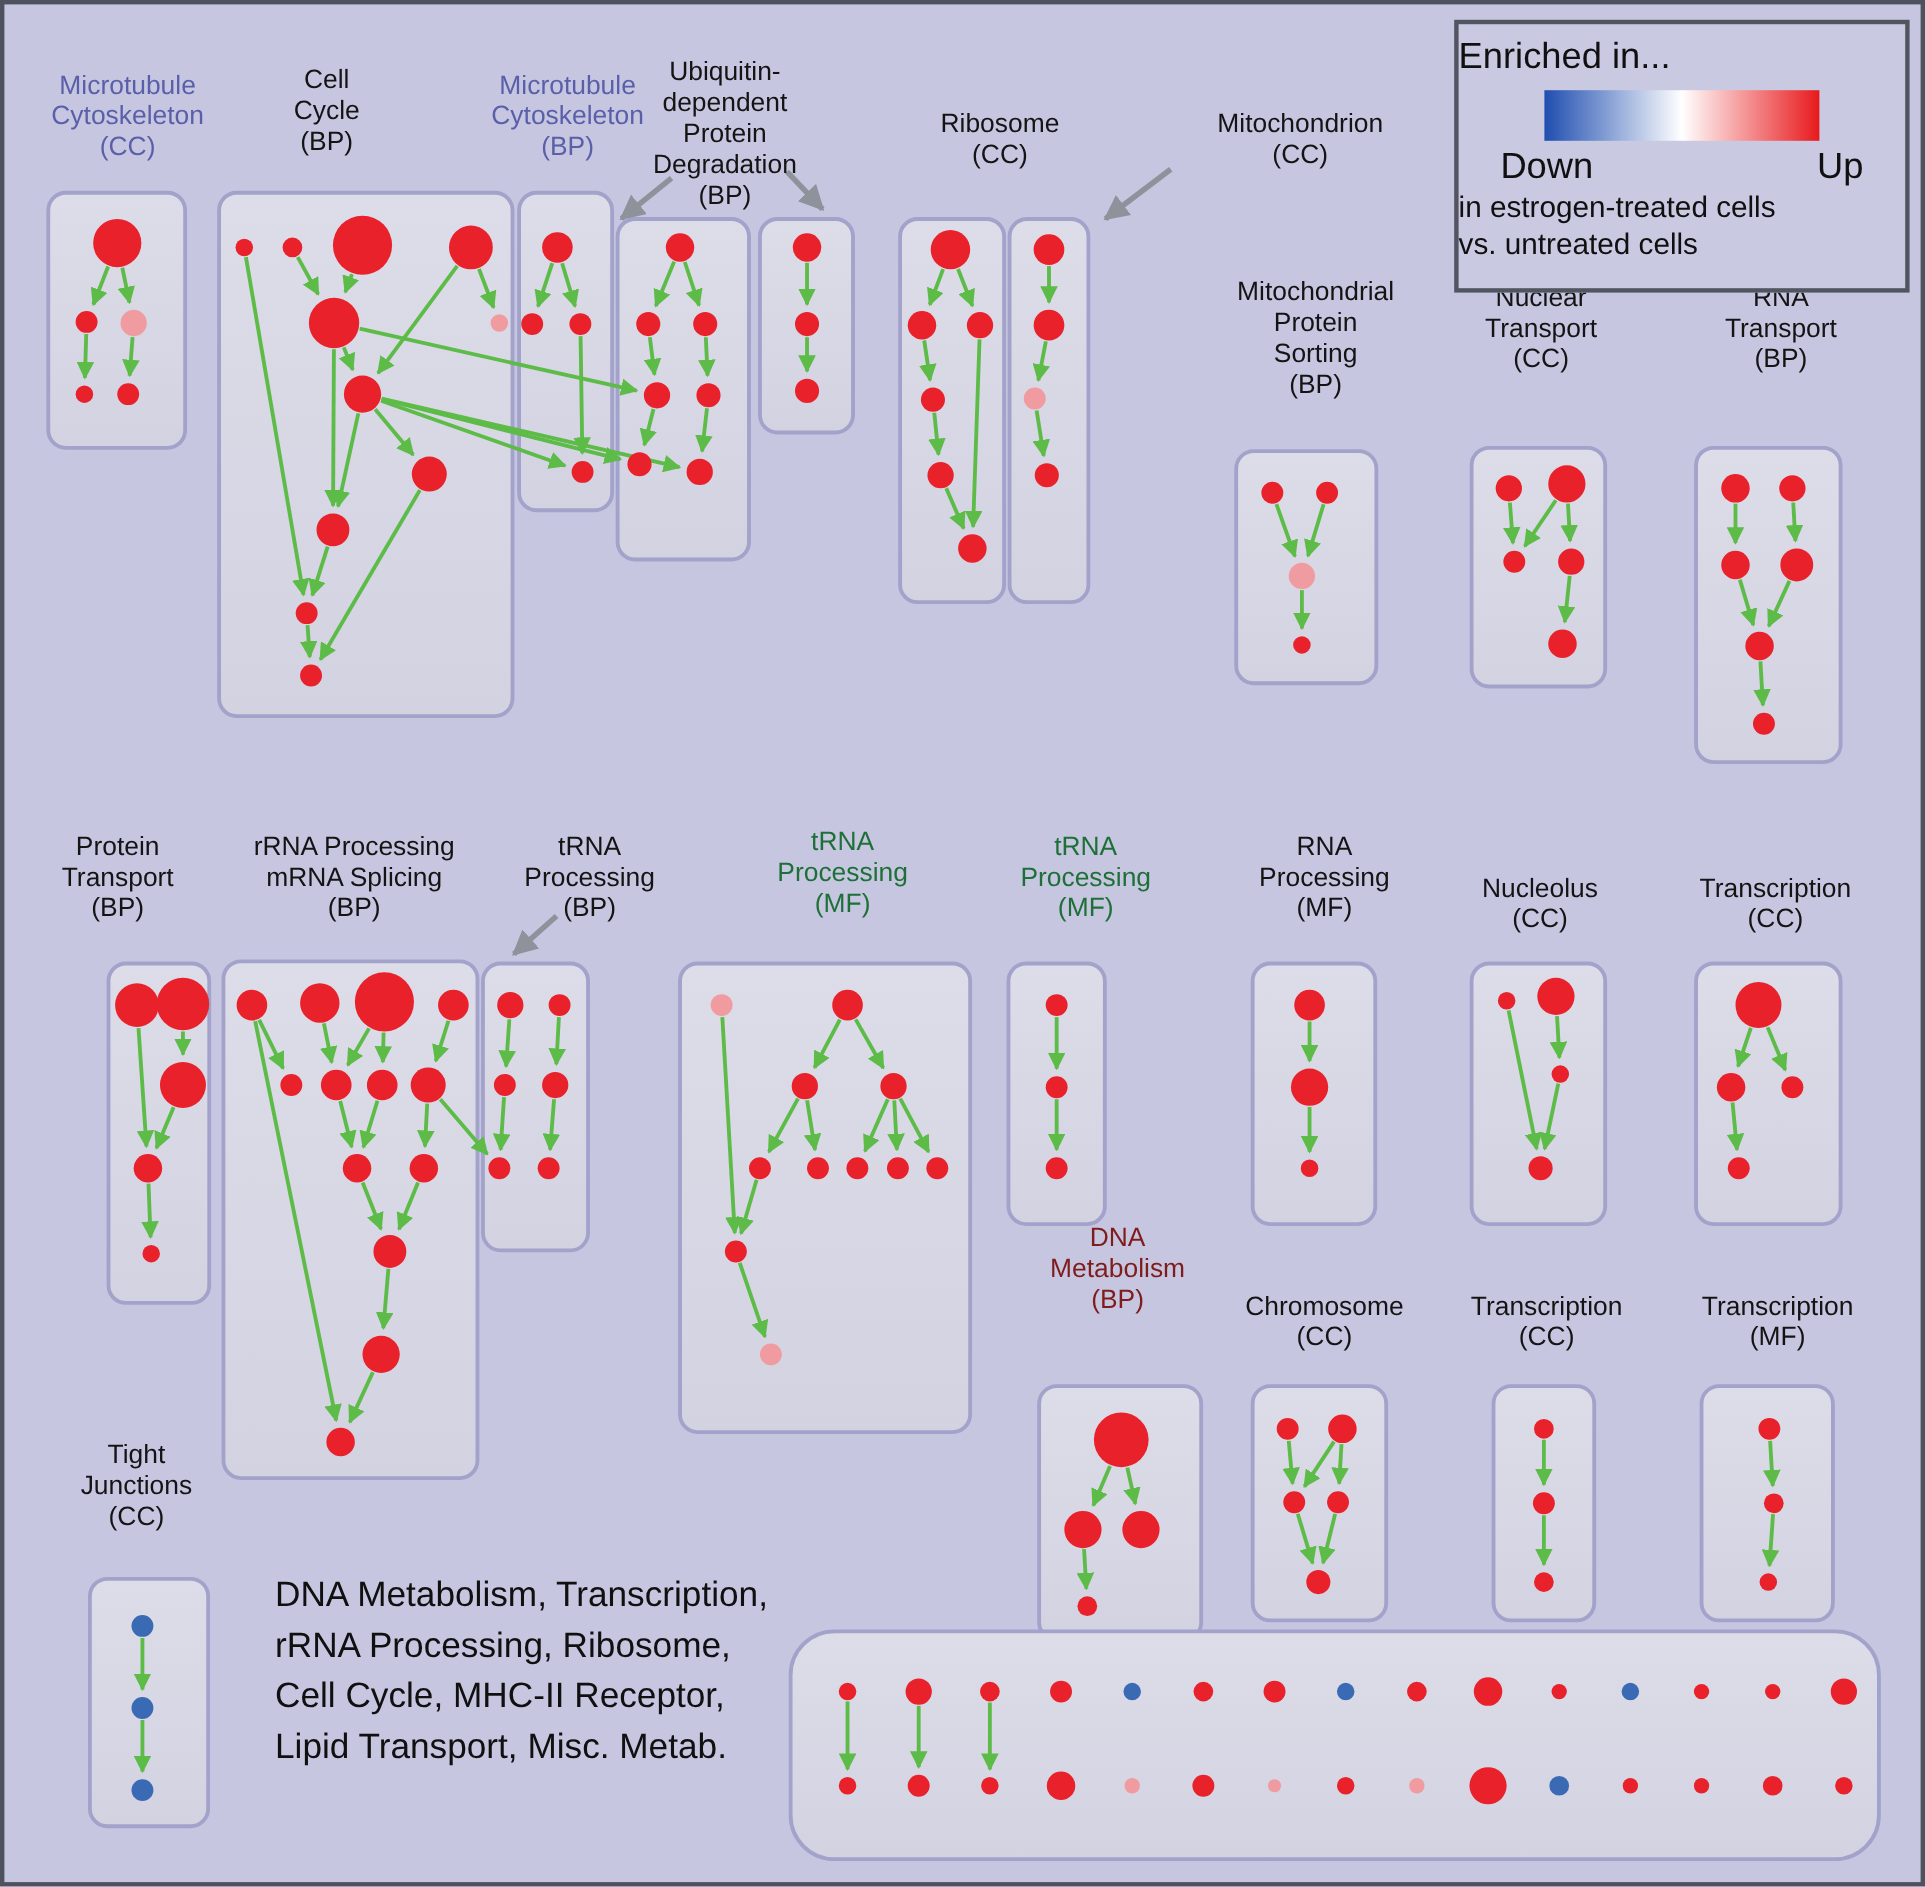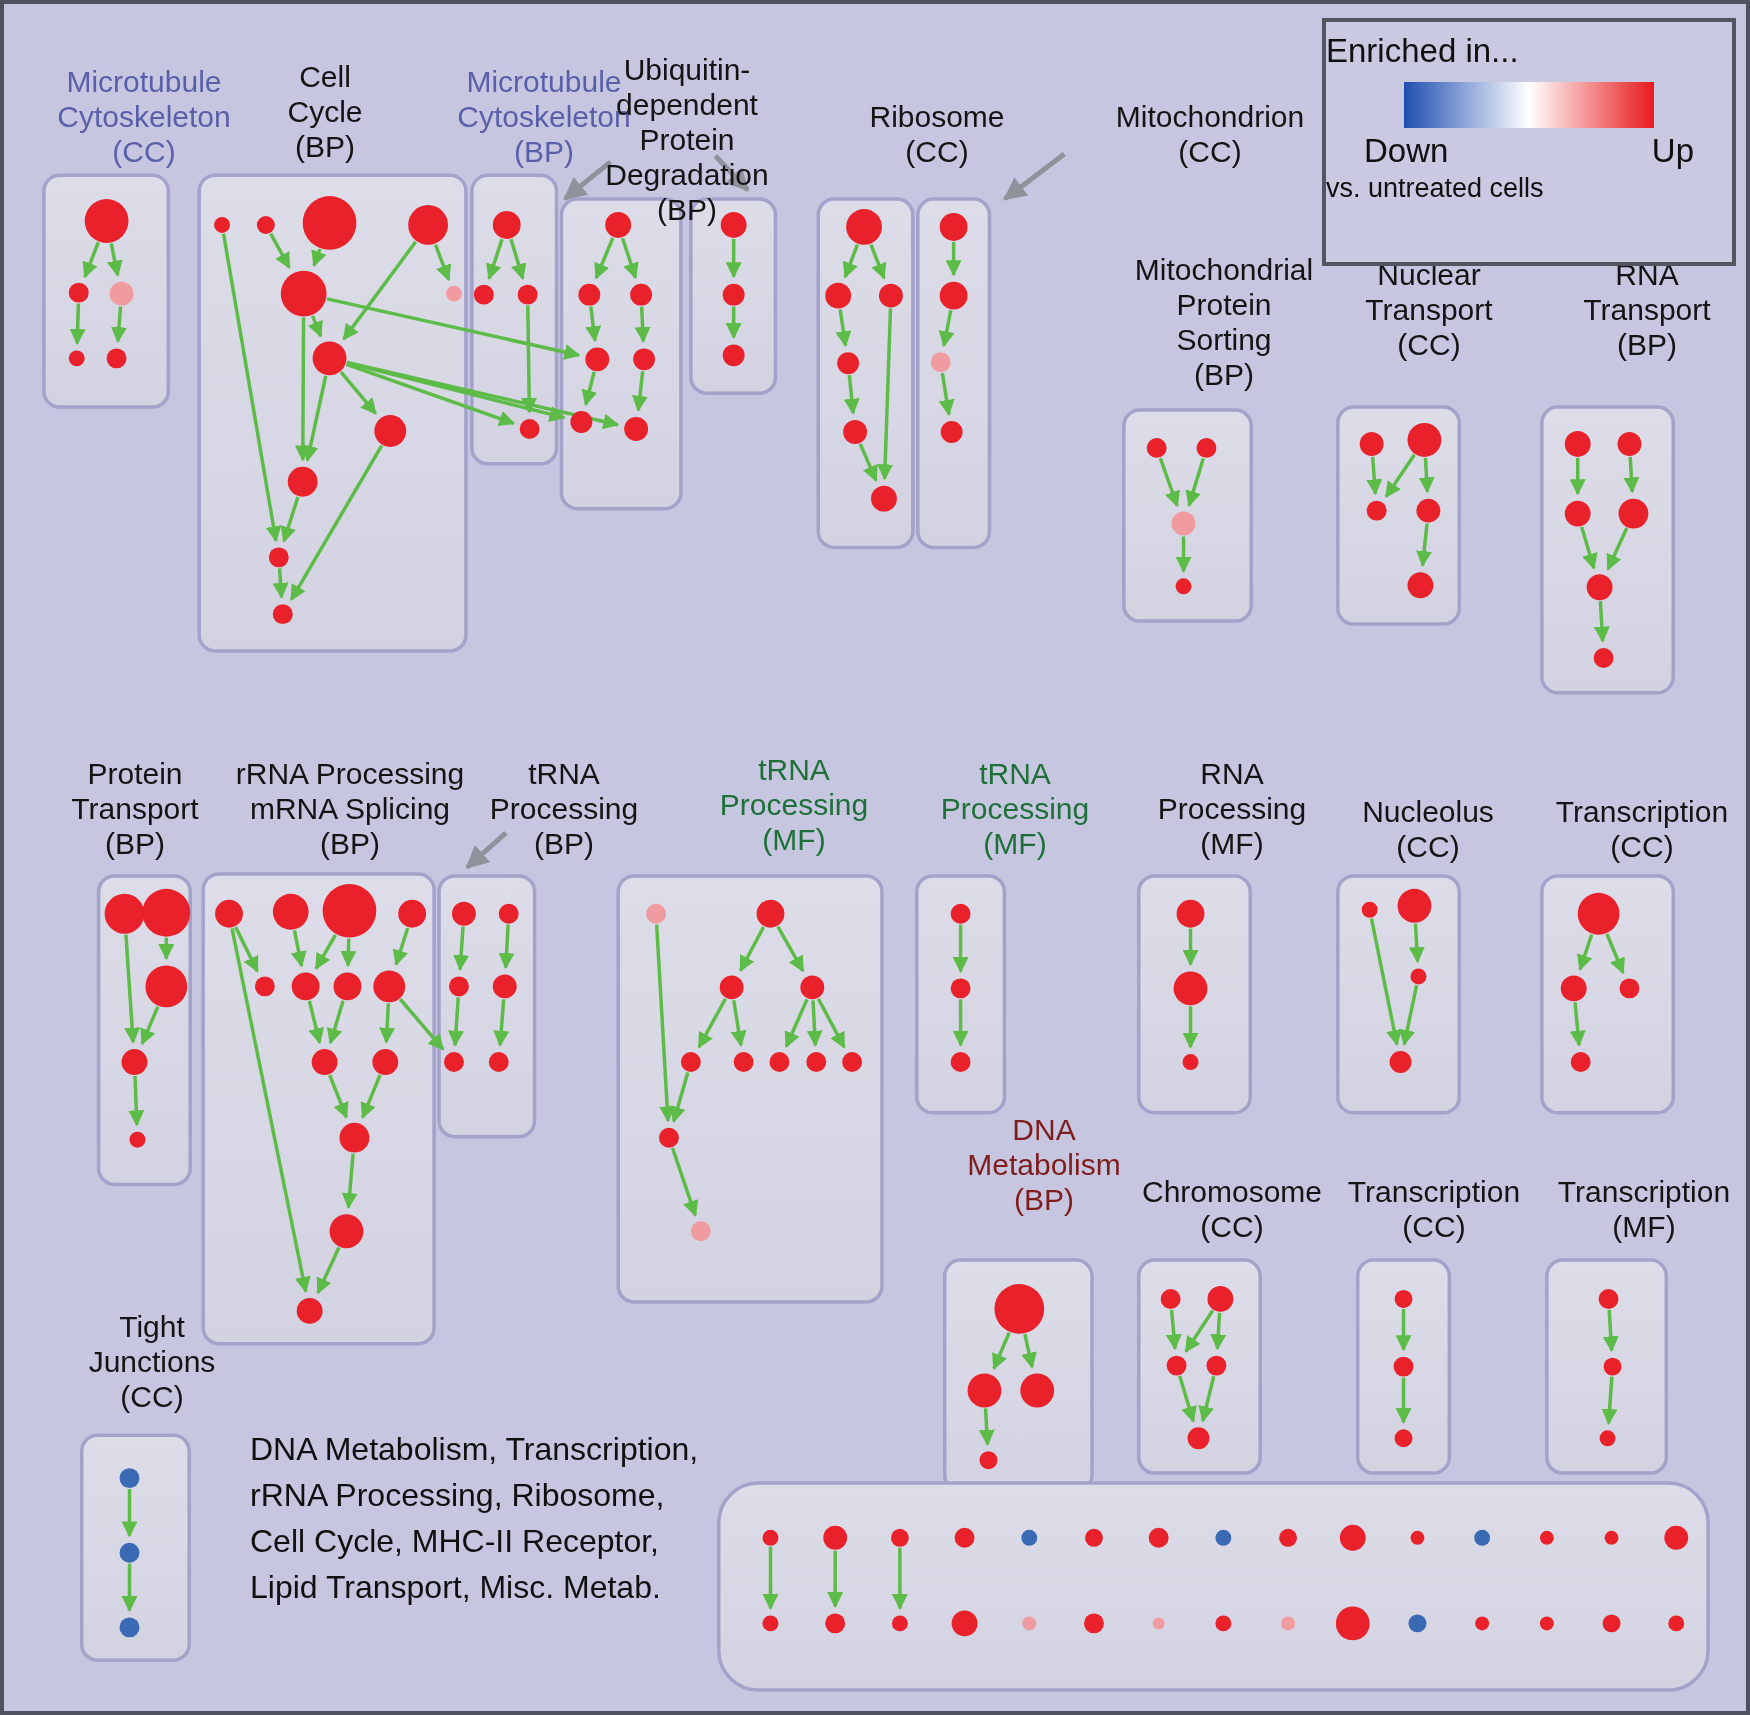--- a/index.html
+++ b/index.html
@@ -12,8 +12,8 @@
   #labels-layer { position:absolute; left:0; top:0; width:100%; height:100%; pointer-events:none; }
   .group-label {
     position:absolute; transform:translateX(-50%);
-    text-align:center; font-size:30px; line-height:1.17;
-    color:#141414; white-space:nowrap;margin-left:28px;
+    text-align:center; font-size:24px; line-height:1.17;
+    color:#141414; white-space:nowrap;
   }
   #legend {
     position:absolute; left:1318px; top:14px; width:414px; height:248px;

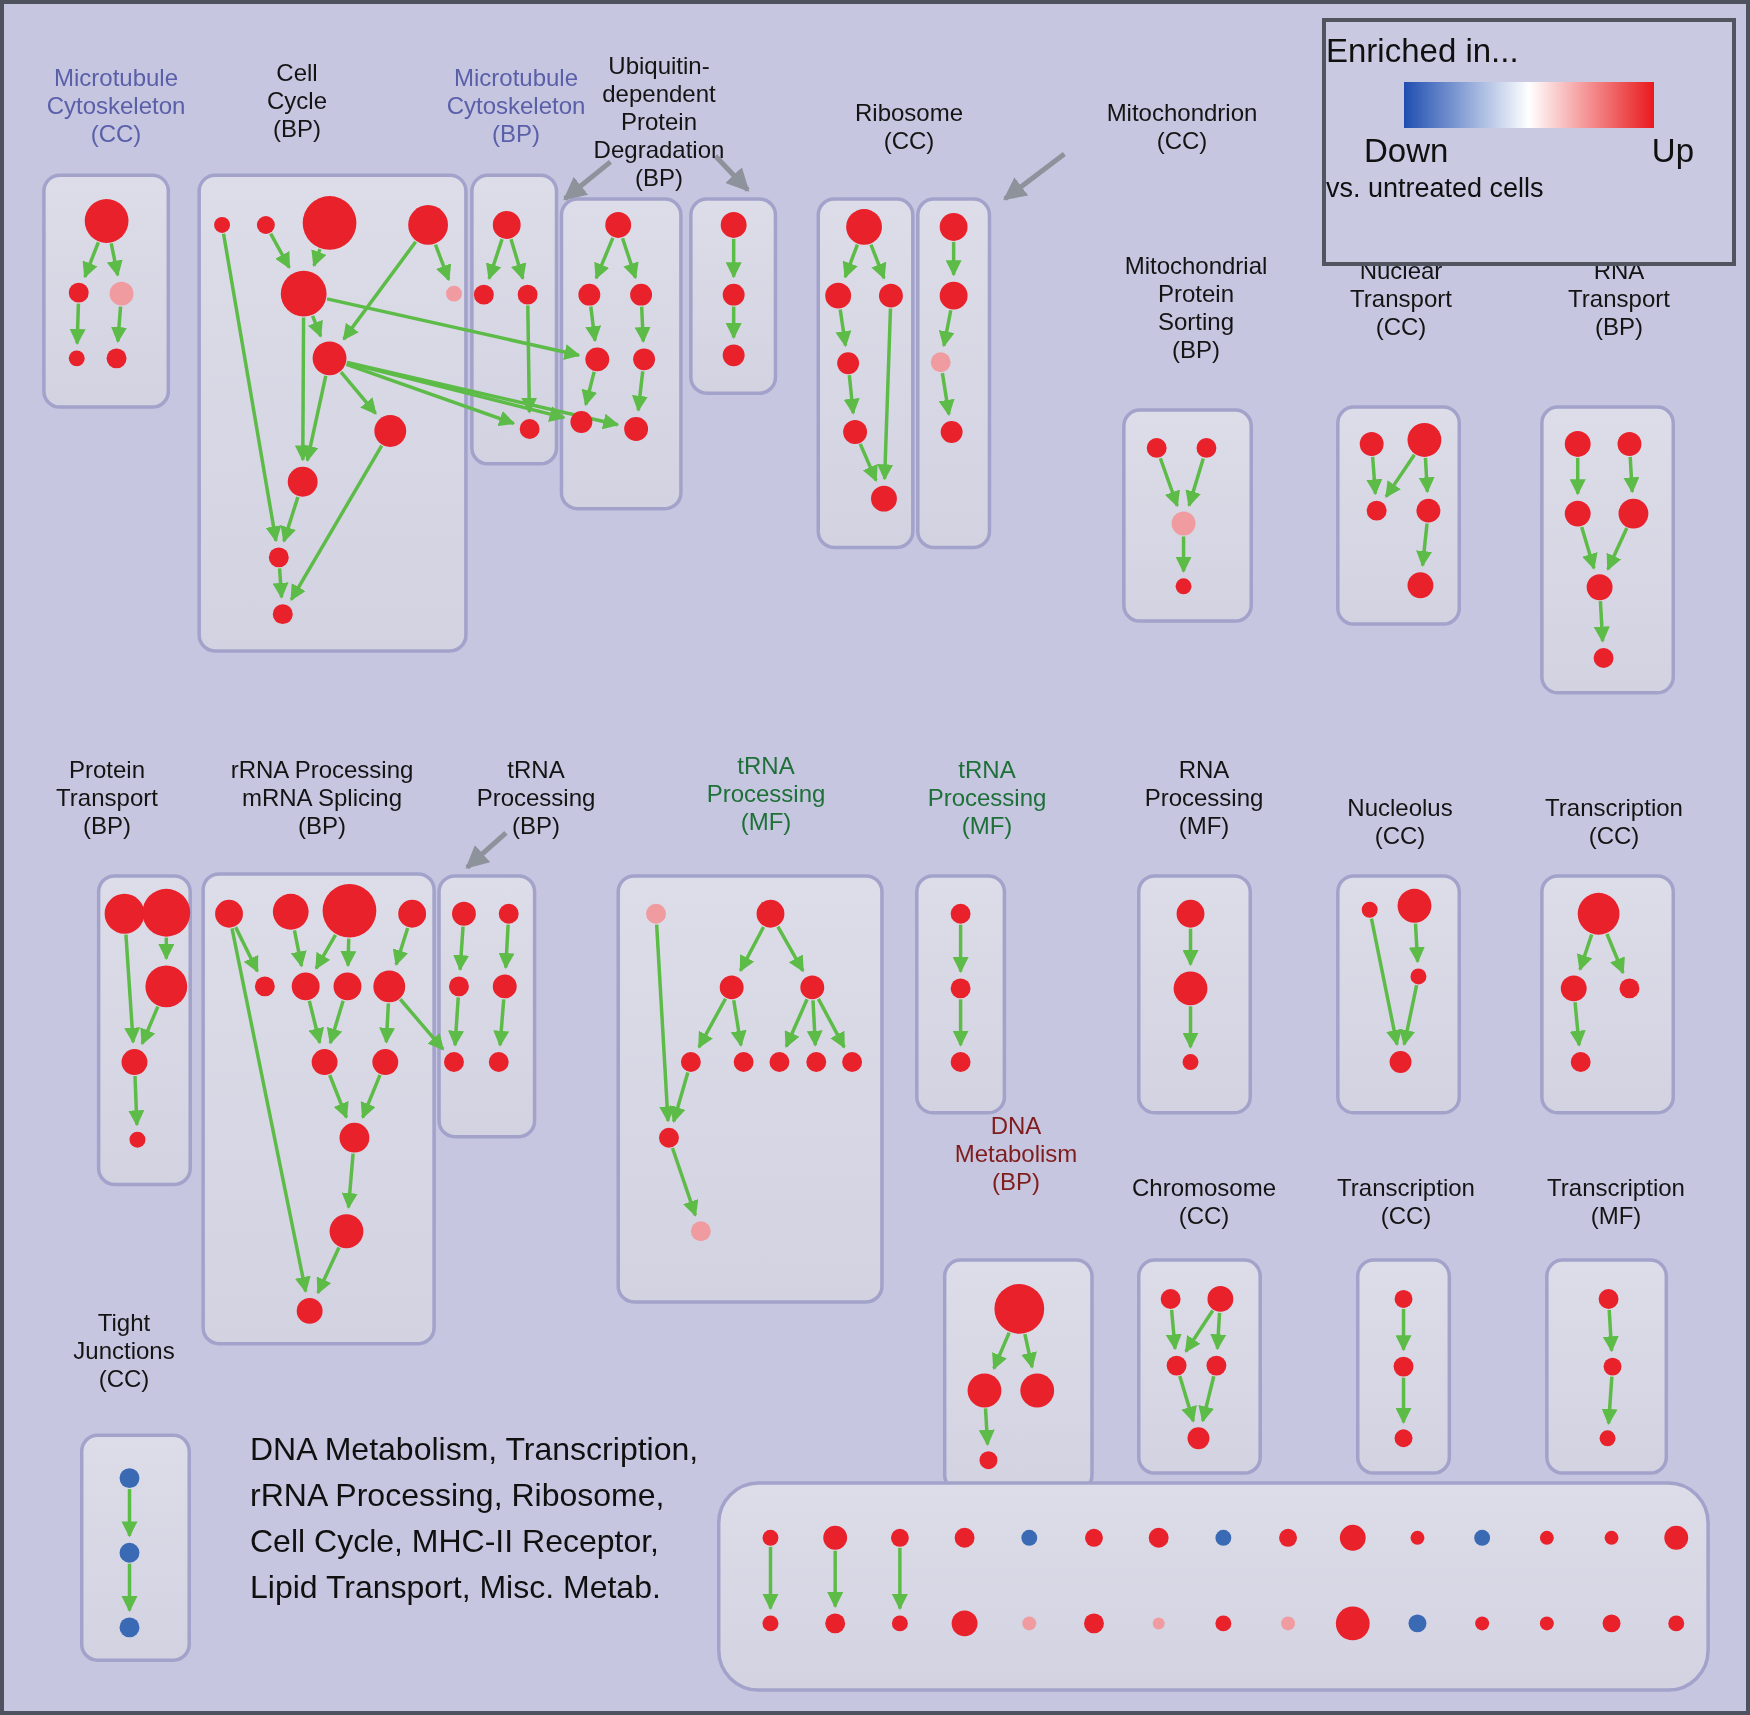--- a/index.html
+++ b/index.html
@@ -454,6 +454,7 @@
       <span>Down</span>
       <span>Up</span>
     </div>
+    <div class="legend-sub">in estrogen-treated cells</div>
     <div class="legend-sub">vs. untreated cells</div>
   </div>
 

